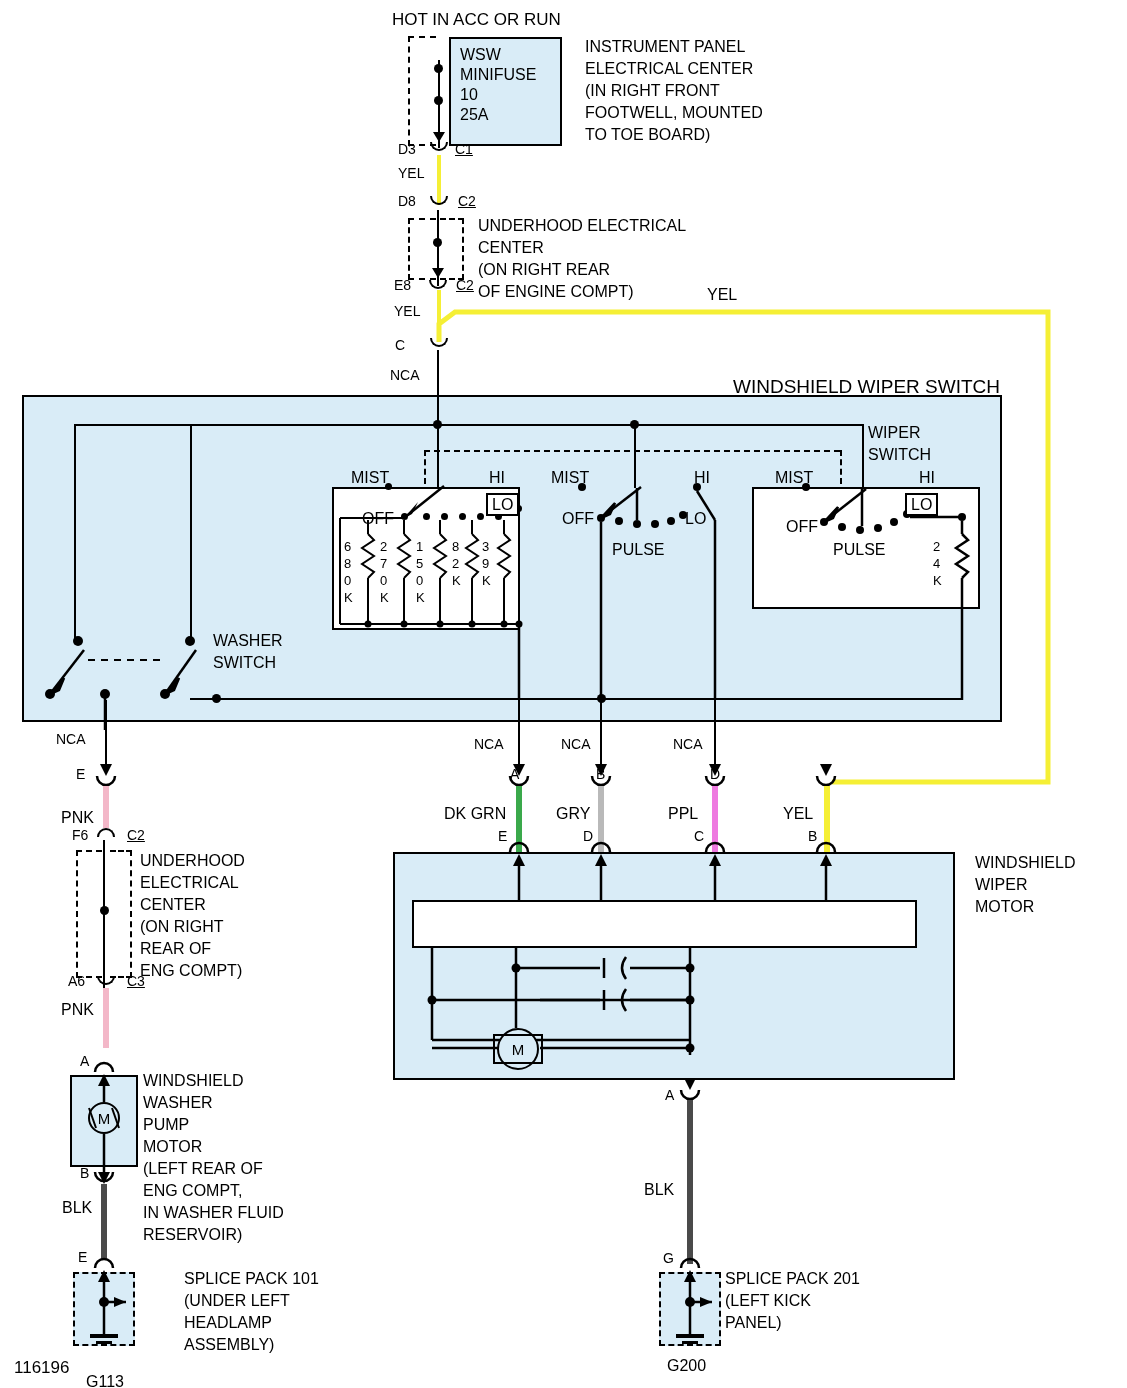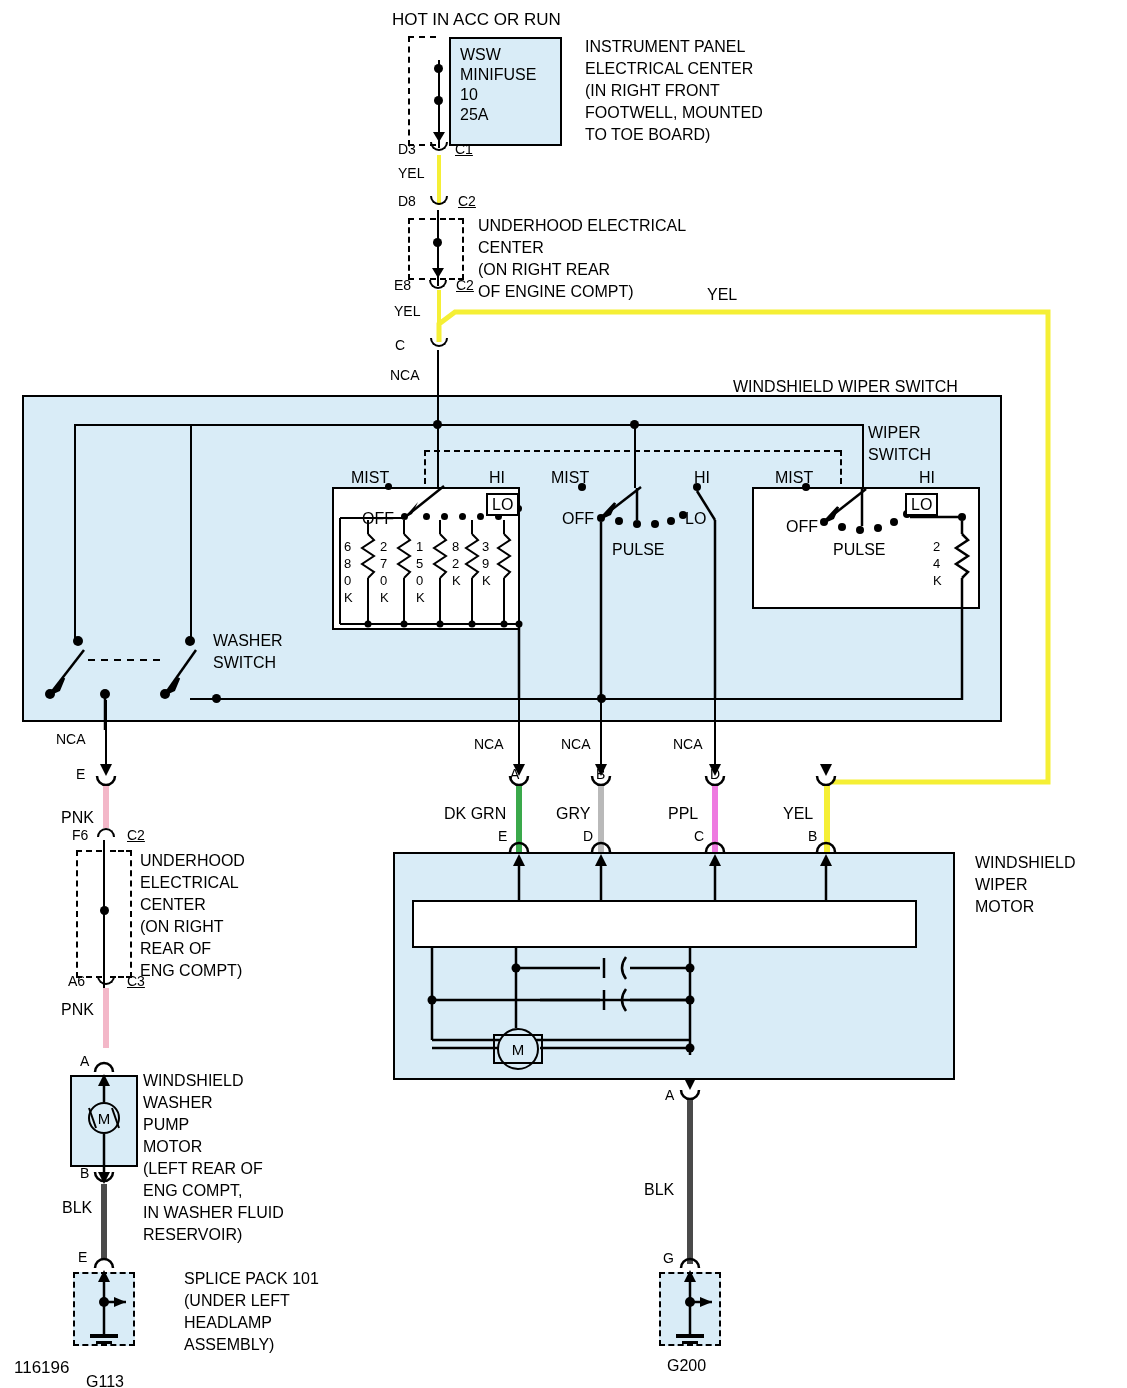--- a/index.html
+++ b/index.html
@@ -198,7 +198,7 @@
   <div class="wire v" style="left:437px; top:350px; height:46px;"></div>
 
   <div class="box" style="left:22px; top:395px; width:980px; height:327px;"></div>
-  <div class="lbl" style="left:733px; top:377px; font-size:16px;">WINDSHIELD WIPER SWITCH</div>
+  <div class="lbl" style="left:733px; top:377px; font-size:19px;">WINDSHIELD WIPER SWITCH</div>
   <div class="lbl" style="left:868px; top:422px; line-height:22px;">WIPER
 SWITCH</div>
 

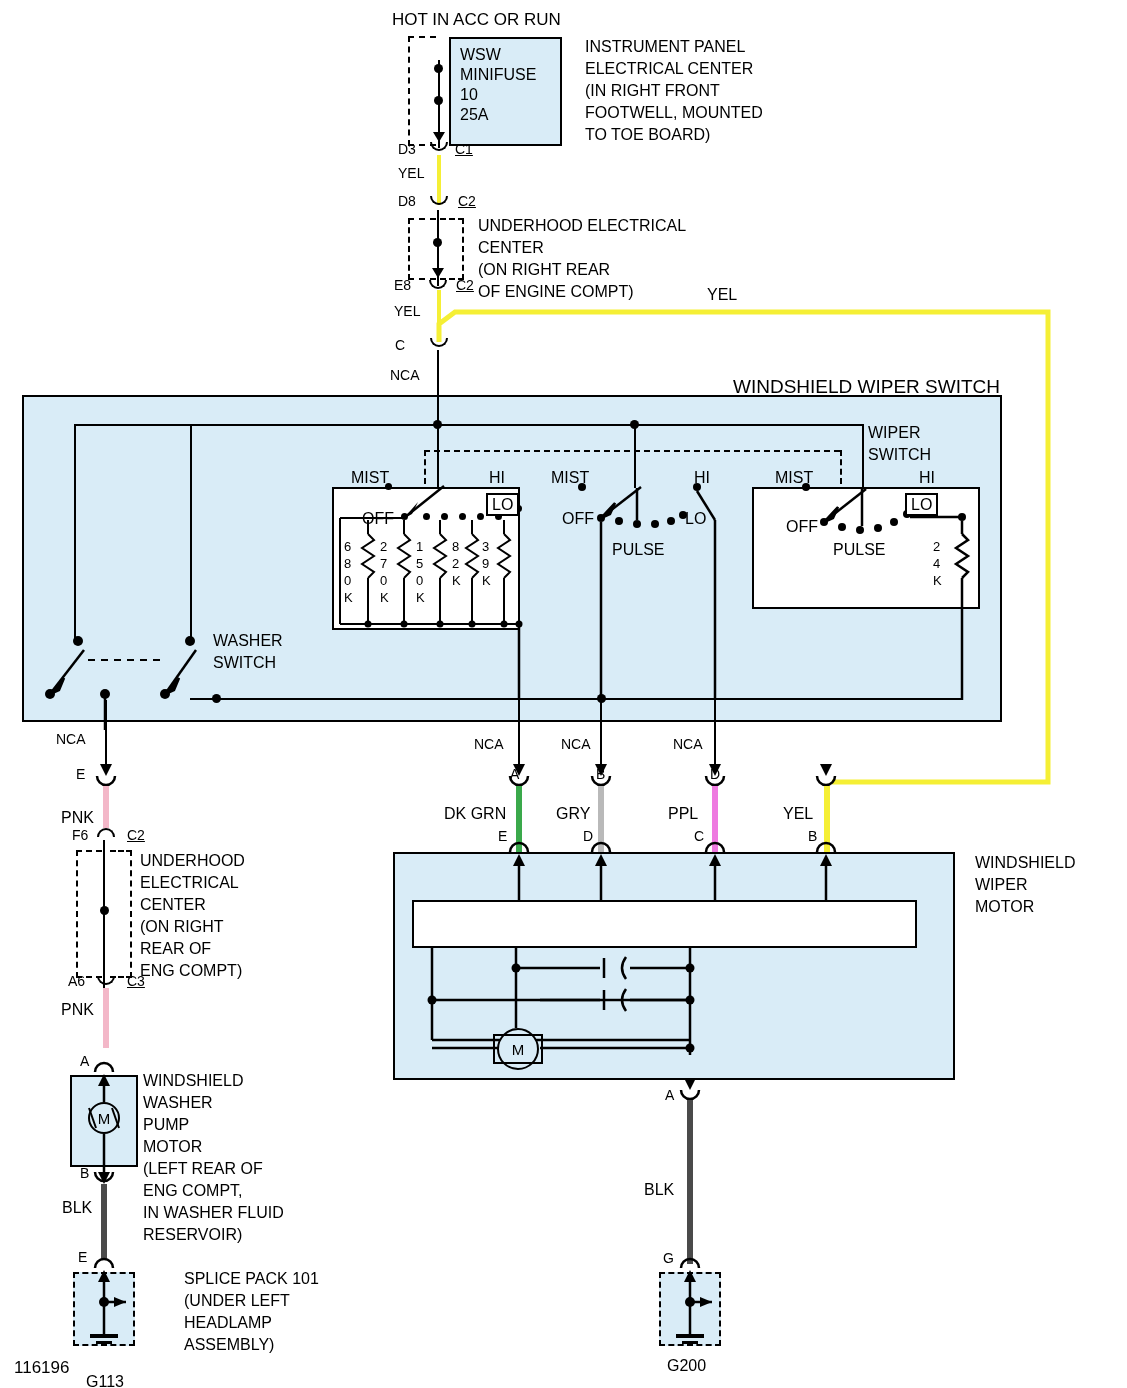--- a/index.html
+++ b/index.html
@@ -513,6 +513,9 @@
     <rect x="676" y="1334" width="28" height="4" fill="#000"></rect>
     <rect x="682" y="1341" width="16" height="3" fill="#000"></rect>
   </svg>
+  <div class="lbl" style="left:725px; top:1268px; line-height:22px;">SPLICE PACK 201
+(LEFT KICK
+PANEL)</div>
   <div class="lbl" style="left:667px; top:1356px;">G200</div>
 
   <div class="lbl small" style="left:72px; top:827px;">F6</div>

